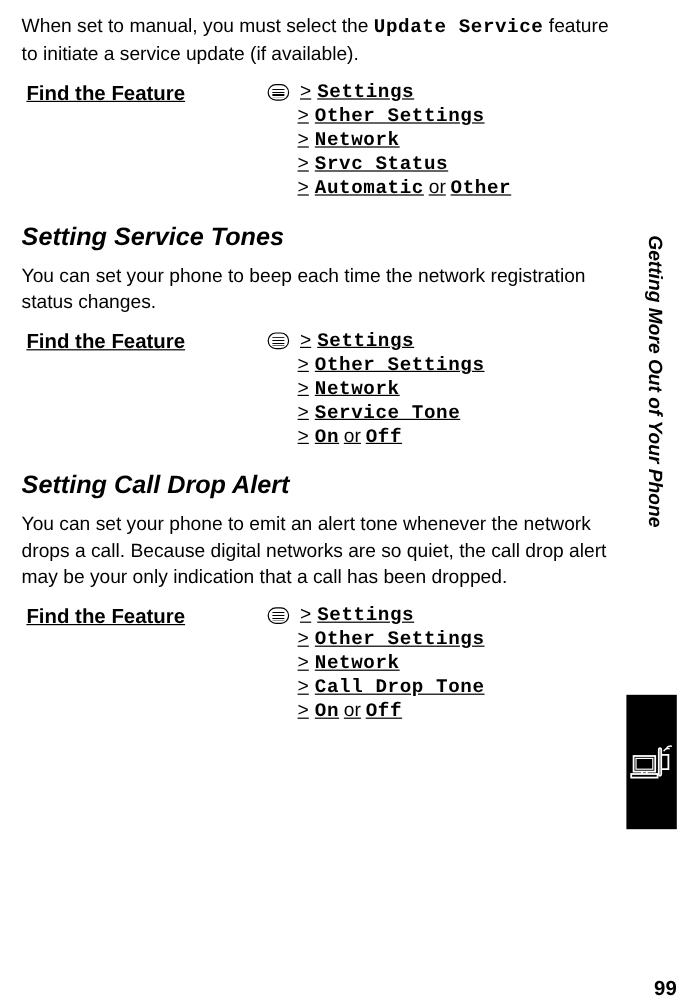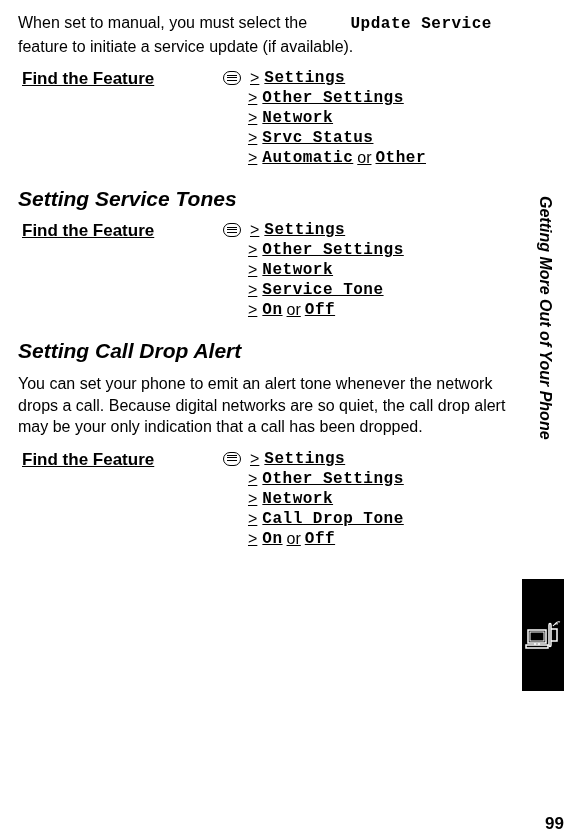--- a/index.html
+++ b/index.html
@@ -27,7 +27,6 @@
       font-family: 'Courier New', monospace;
       font-weight: bold;
       letter-spacing: 0.5px;
-      margin-left: 39px;
     }
     .feature-block {
       display: flex;

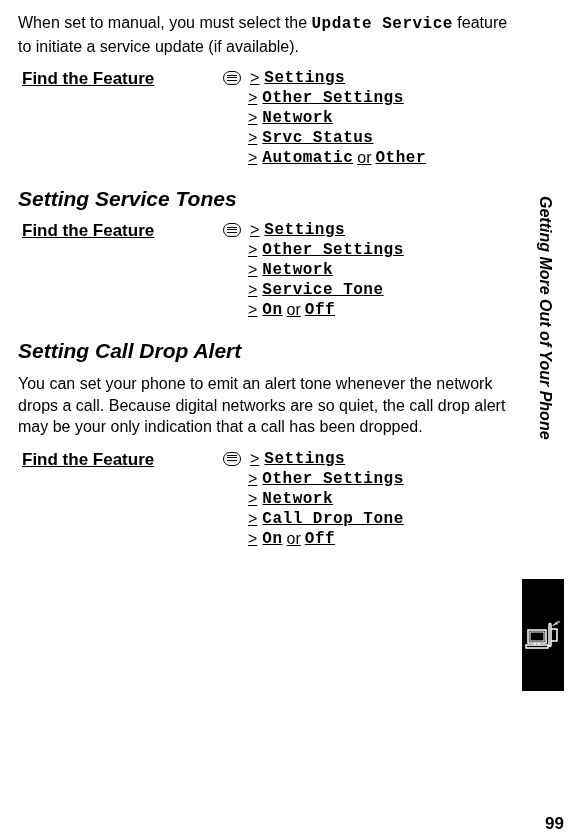--- a/index.html
+++ b/index.html
@@ -176,6 +176,7 @@
   </div>
 
   <h2 class="section-heading">Setting Service Tones</h2>
+  <p class="body-text">You can set your phone to beep each time the network registration status changes.</p>
 
   <div class="feature-block">
     <div class="feature-label">Find the Feature</div>

